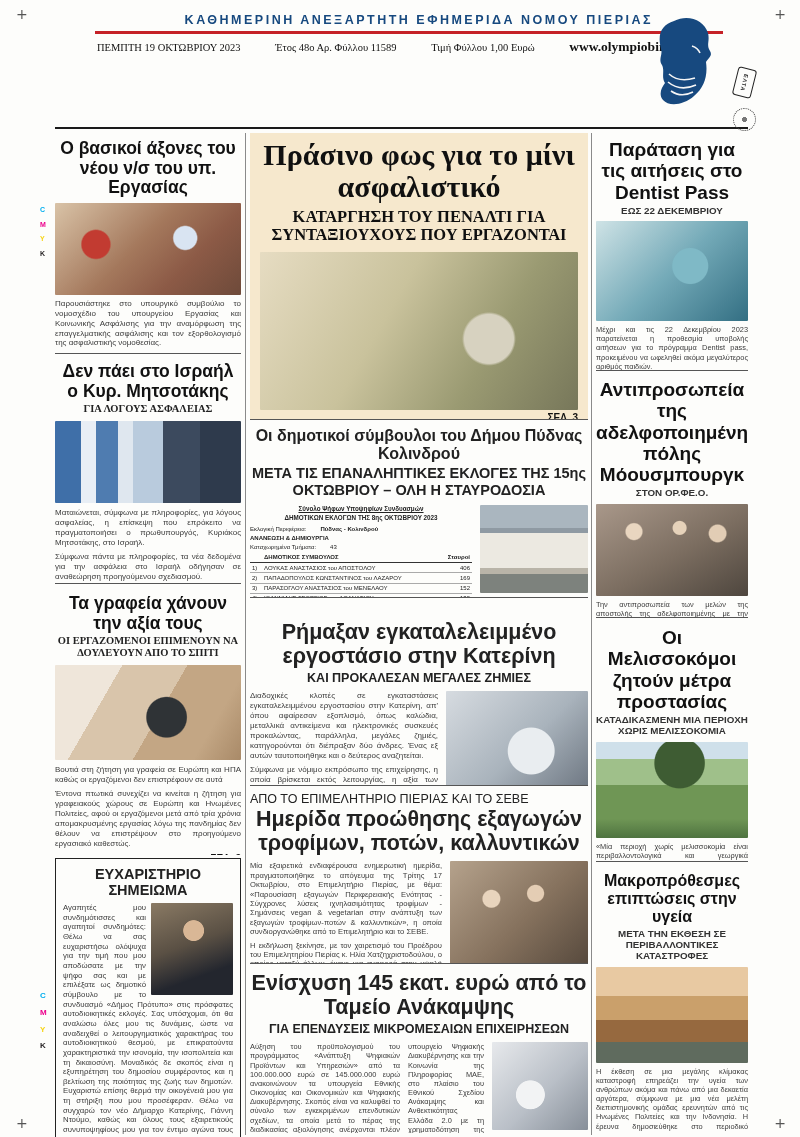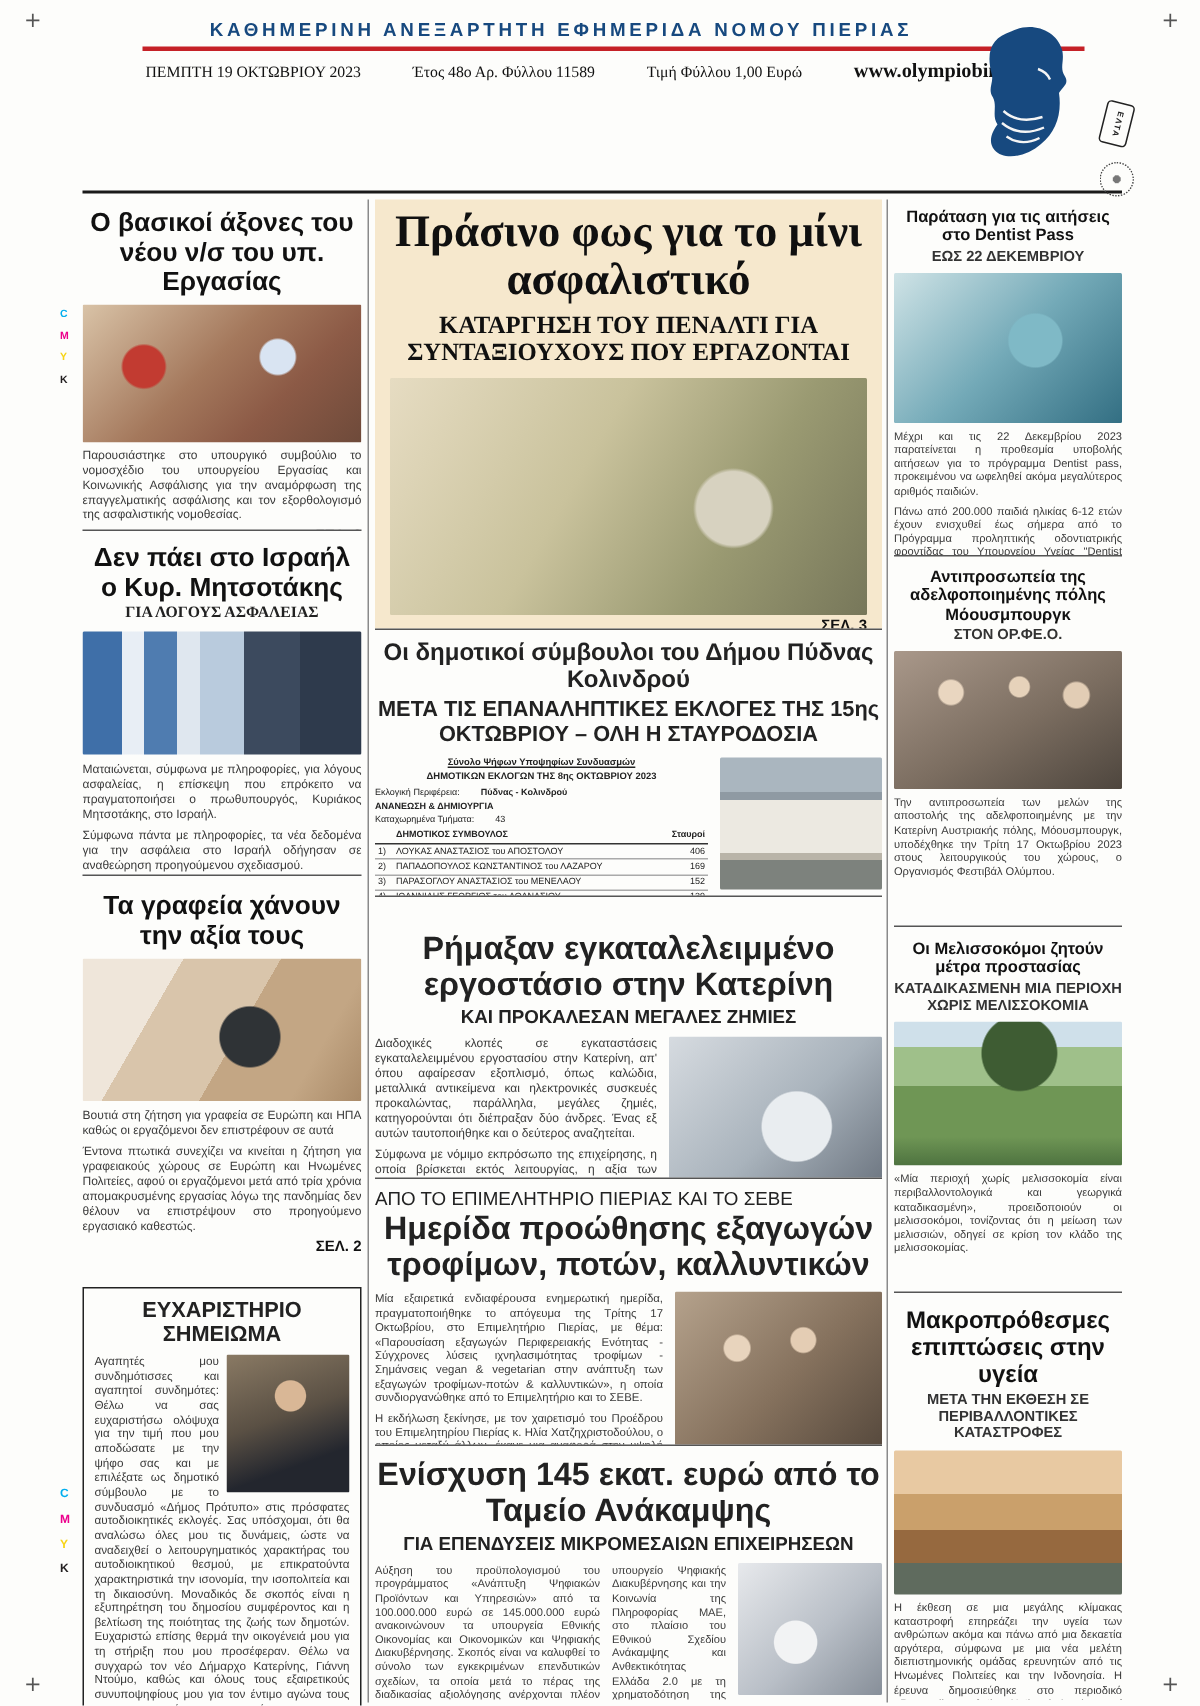--- a/index.html
+++ b/index.html
@@ -12,7 +12,7 @@
   
   .masthead{position:absolute;left:55px;top:10px;width:693px;height:123px;}
   .mh-title{margin:8px 95px 0 40px;text-align:center;font-family:"Liberation Serif",serif;font-weight:bold;font-size:54px;line-height:1.0;color:#17497f;letter-spacing:1px;white-space:nowrap;}
-  .mh-sub{margin:3px 95px 0 40px;text-align:center;font-weight:bold;font-size:12.5px;letter-spacing:2.5px;color:#17497f;}
+  .mh-sub{margin:3px 95px 0 40px;text-align:right;font-weight:bold;font-size:12.5px;letter-spacing:2.5px;color:#17497f;}
   .mh-red{margin:4px 0 0 40px;width:628px;height:3px;background:#c52127;}
   .mh-date{margin:5px 55px 0 42px;display:flex;justify-content:space-between;align-items:baseline;font-family:"Liberation Serif",serif;font-size:10.5px;color:#111;}
   .mh-web{font-weight:bold;font-size:13.5px;}

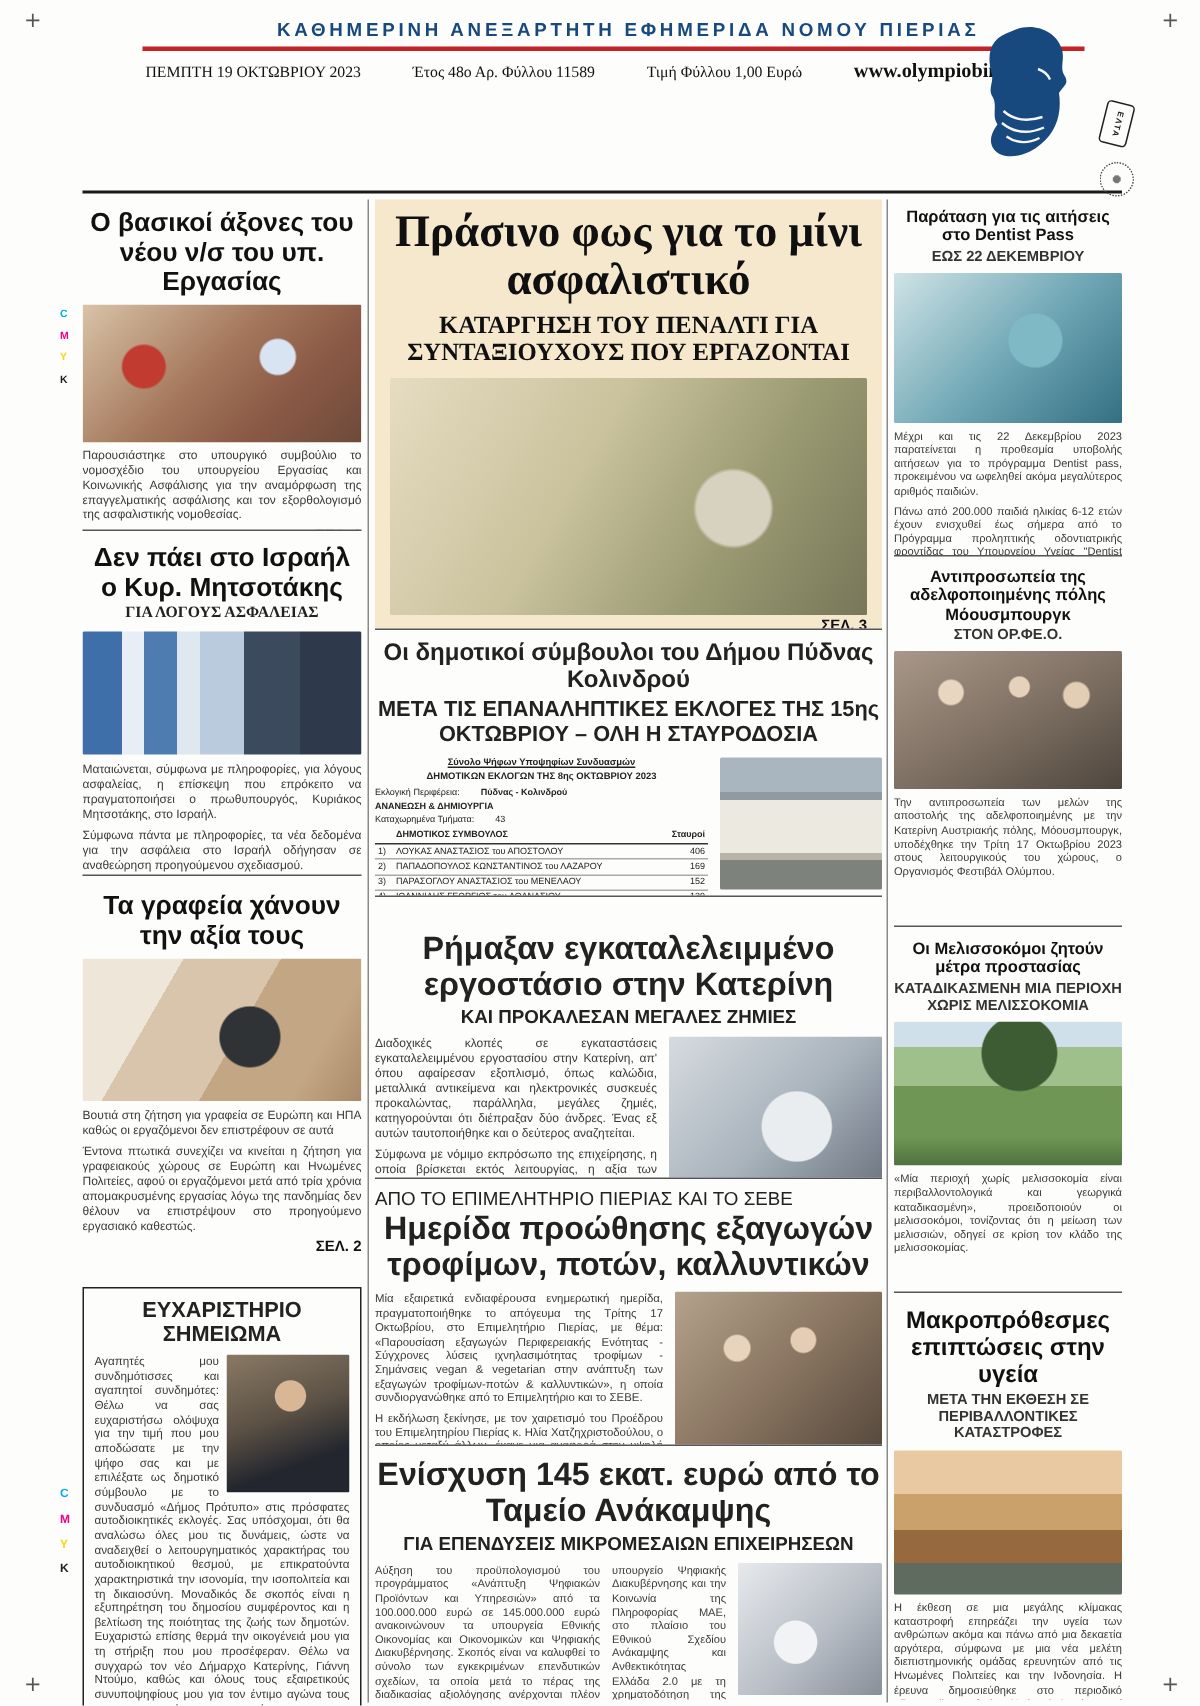--- a/index.html
+++ b/index.html
@@ -32,7 +32,7 @@
 
   h2,h3,p{margin:0;}
   .t-l{font-size:17.5px;line-height:1.12;text-align:center;font-weight:bold;color:#111;}
-  .t-r{font-size:11px;line-height:1.12;text-align:center;font-weight:bold;color:#111;}
+  .t-r{font-size:19px;line-height:1.12;text-align:center;font-weight:bold;color:#111;}
   .sub{font-size:10.5px;line-height:1.15;text-align:center;font-weight:bold;color:#222;margin-top:2px;font-family:Liberation Serif, serif;}
   .sub-r{font-size:9.8px;line-height:1.15;text-align:center;font-weight:bold;color:#333;margin-top:2px;}
   .body{font-size:8px;line-height:1.24;color:#3a3a3a;text-align:justify;}

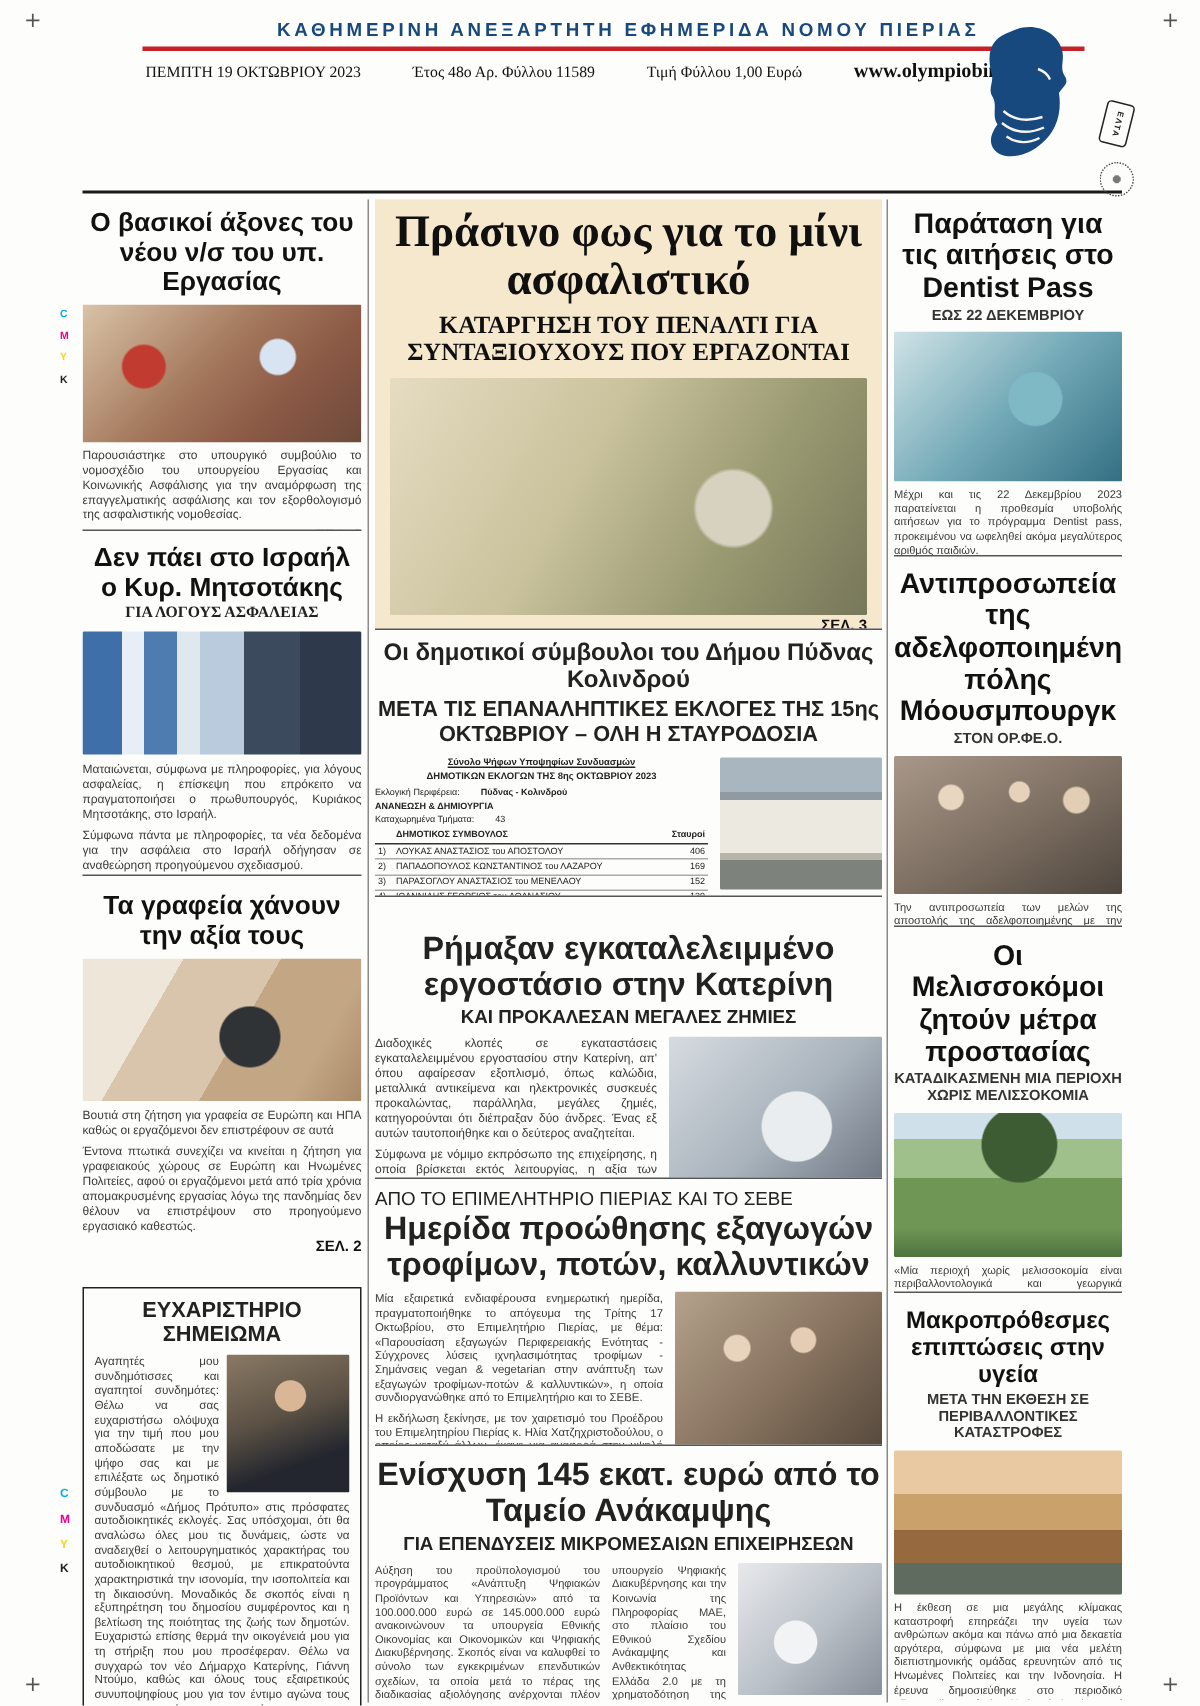--- a/index.html
+++ b/index.html
@@ -145,6 +145,7 @@
   </div>
   <div class="art sep" style="height:272px;padding-top:10px;">
     <h2 class="t-l">Τα γραφεία χάνουν την αξία τους</h2>
+    <div class="sub">ΟΙ ΕΡΓΑΖΟΜΕΝΟΙ ΕΠΙΜΕΝΟΥΝ ΝΑ ΔΟΥΛΕΥΟΥΝ ΑΠΟ ΤΟ ΣΠΙΤΙ</div>
     <div class="photo ph-desk" style="height:95px;margin:6px 0 5px;"></div>
     <div class="body">
       <p>Βουτιά στη ζήτηση για γραφεία σε Ευρώπη και ΗΠΑ καθώς οι εργαζόμενοι δεν επιστρέφουν σε αυτά</p>

